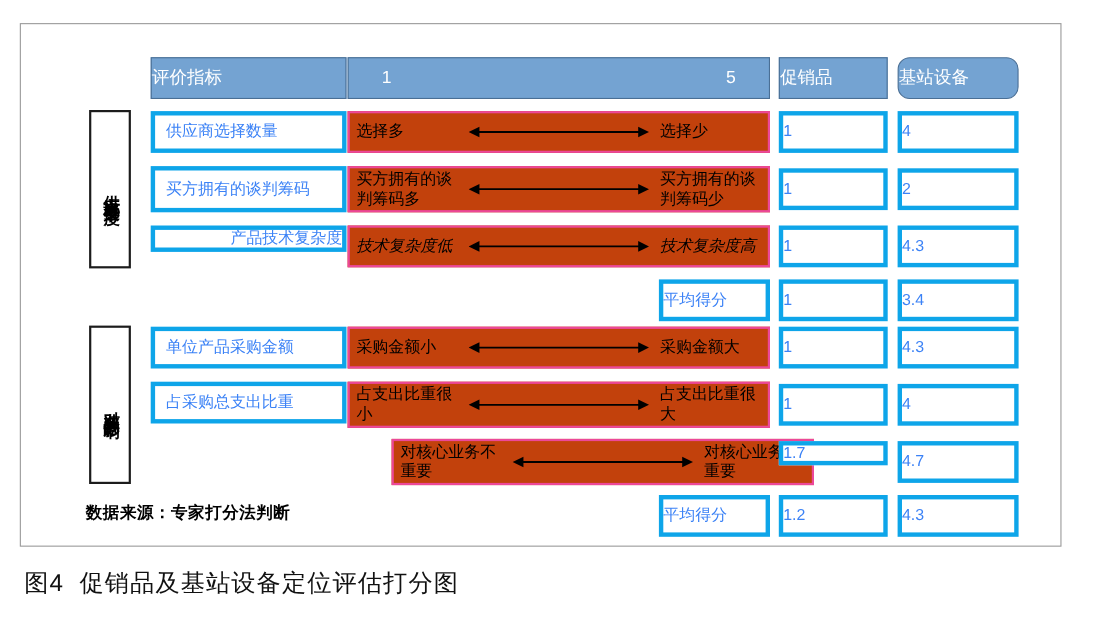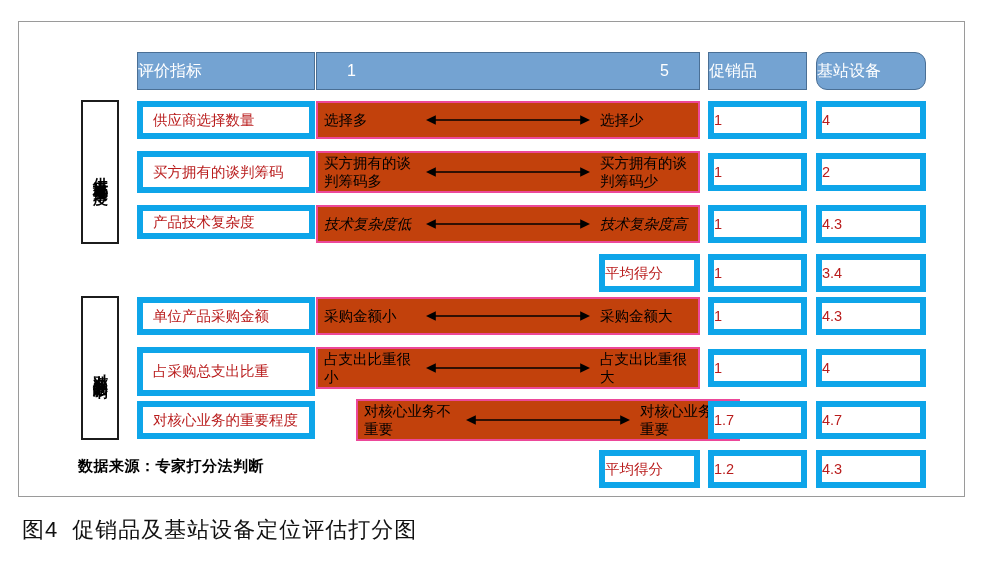--- a/index.html
+++ b/index.html
@@ -33,13 +33,13 @@
   .cell {
     position: absolute;
     box-sizing: border-box;
-    border: 6px solid #0ea5e9;
+    border: 4px solid #0ea5e9;
     background: #ffffff;
     display: flex;
     align-items: center;
     font-size: 14.5px;
     line-height: 1.28;
-    color: #b91c1c;
+    color: #3b82f6;
   }
   .cell.center { justify-content: flex-start; text-align: center; }
   .cell.left   { justify-content: flex-start; padding-left: 10px; }

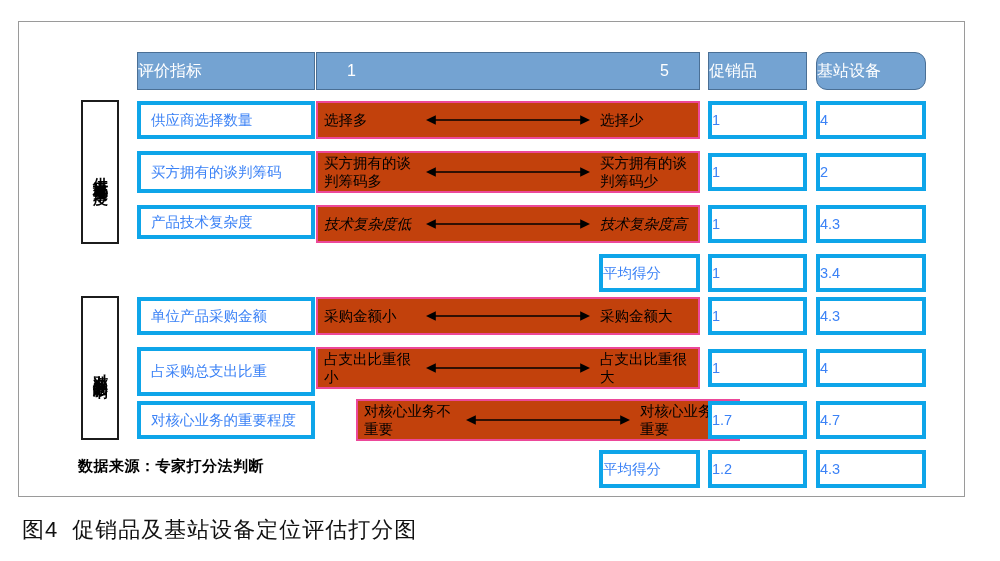--- a/index.html
+++ b/index.html
@@ -197,7 +197,7 @@
     <span>2</span>
   </div>
 
-  <div class="cell left" style="left:118px; top:183px; width:178px; height:34px;">
+  <div class="cell left" style="left:118px; top:183px; width:178px; height:24px;justify-content:flex-end;">
     <span>产品技术复杂度</span>
   </div>
   <div class="scale-row" style="left:297px; top:183px; width:384px; height:38px;font-style:italic;">

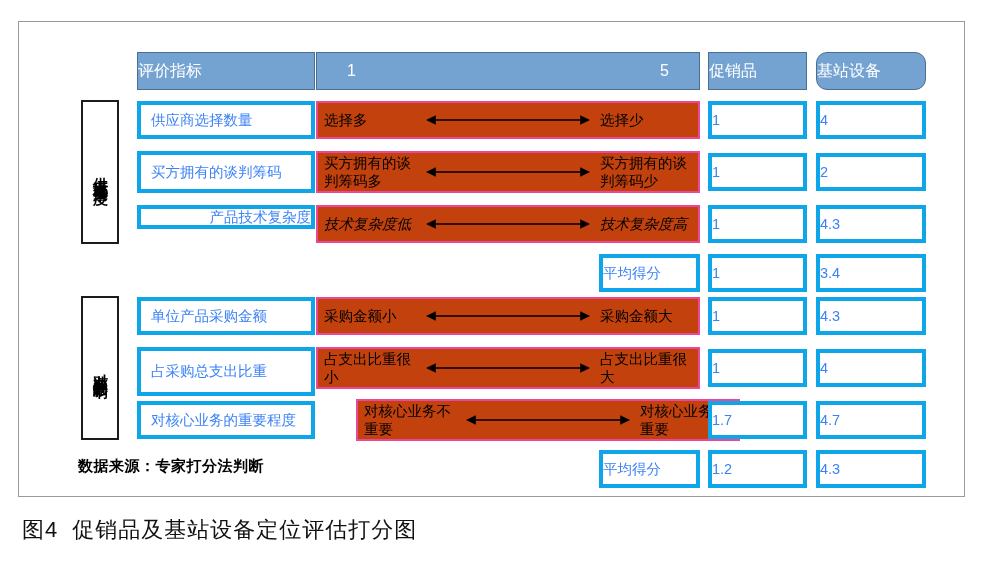--- a/index.html
+++ b/index.html
@@ -253,7 +253,7 @@
     <span>4.3</span>
   </div>
 
-  <div class="cell left" style="left:118px; top:325px; width:178px; height:49px;">
+  <div class="cell left" style="left:118px; top:325px; width:178px; height:38px;">
     <span>占采购总支出比重</span>
   </div>
   <div class="scale-row" style="left:297px; top:325px; width:384px; height:42px;">

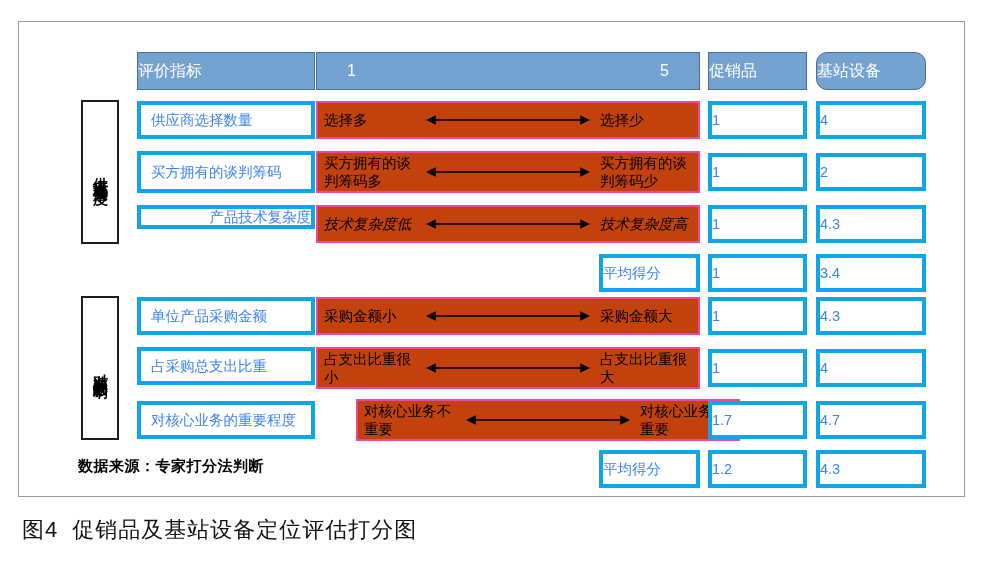--- a/index.html
+++ b/index.html
@@ -274,9 +274,6 @@
     <span>4</span>
   </div>
 
-  <div class="cell left" style="left:118px; top:379px; width:178px; height:38px;">
-    <span>对核心业务的重要程度</span>
-  </div>
   <div class="scale-row" style="left:297px; top:377px; width:384px; height:42px;margin-left:40px;">
     <span class="side">对核心业务不重要</span>
     <span class="arrow-wrap">

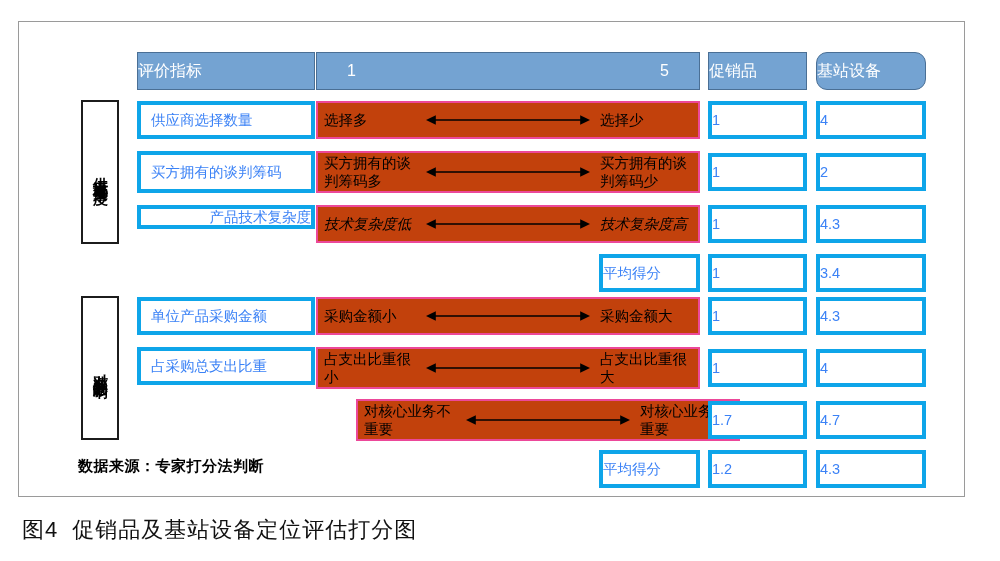--- a/index.html
+++ b/index.html
@@ -285,7 +285,7 @@
     </span>
     <span class="side right">对核心业务很重要</span>
   </div>
-  <div class="cell center" style="left:689px; top:379px; width:99px; height:38px;">
+  <div class="cell center" style="left:689px; top:379px; width:99px; height:22px;">
     <span>1.7</span>
   </div>
   <div class="cell center" style="left:797px; top:379px; width:110px; height:38px;">

